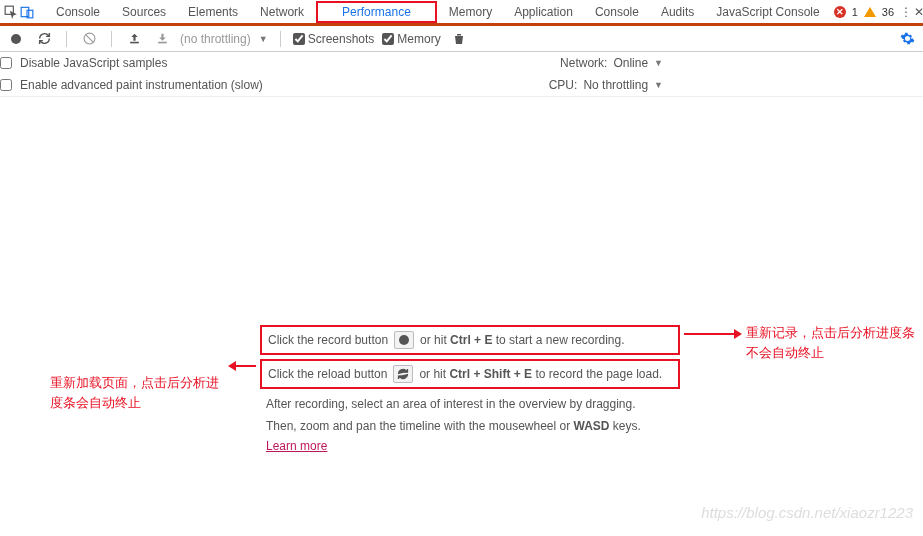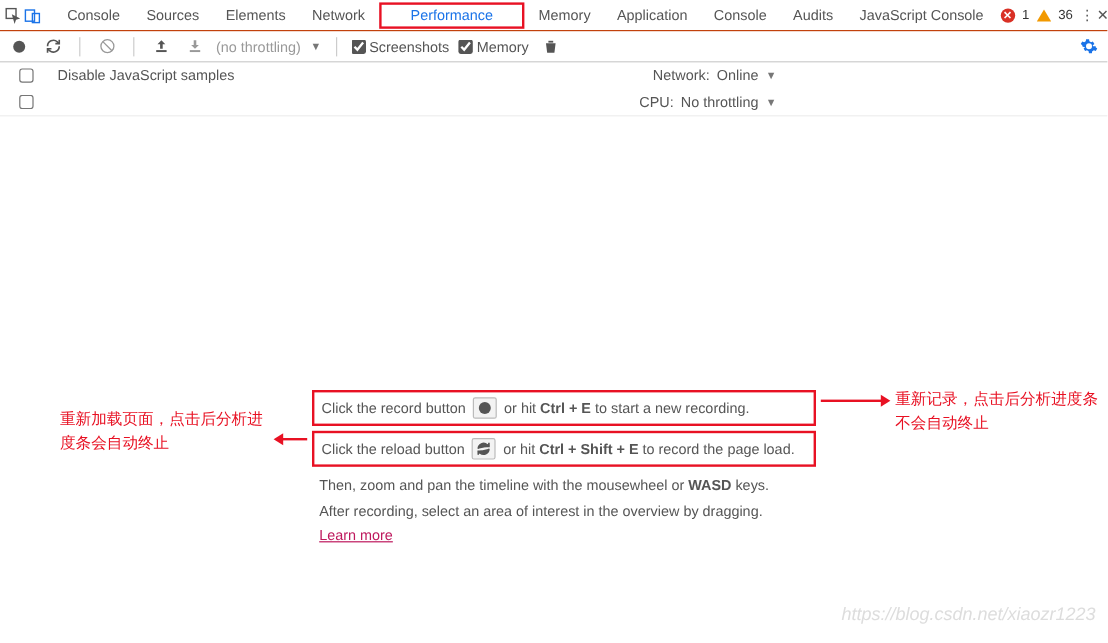--- a/index.html
+++ b/index.html
@@ -4,7 +4,7 @@
 <style>
   * { box-sizing: border-box; margin: 0; padding: 0; }
   body { font-family: "Segoe UI", Arial, sans-serif; font-size: 12px; color: #333; background: #fff; width: 923px; height: 536px; position: relative; overflow: hidden; }
-  .tabbar { display: flex; align-items: center; height: 26px; border-bottom: 1px solid #c2410c; padding: 0 4px; gap: 2px; }
+  .tabbar { display: flex; align-items: center; height: 26px; border-bottom: 3px solid #c2410c; padding: 0 4px; gap: 2px; }
   .icon-btn { width: 20px; height: 20px; display: flex; align-items: center; justify-content: center; color: #555; cursor: pointer; }
   .tab { padding: 4px 10px; color: #555; cursor: pointer; white-space: nowrap; }
   .tab.active { color: #1a73e8; border: 2px solid #e81123; border-bottom: 2px solid #e81123; padding: 2px 24px; }

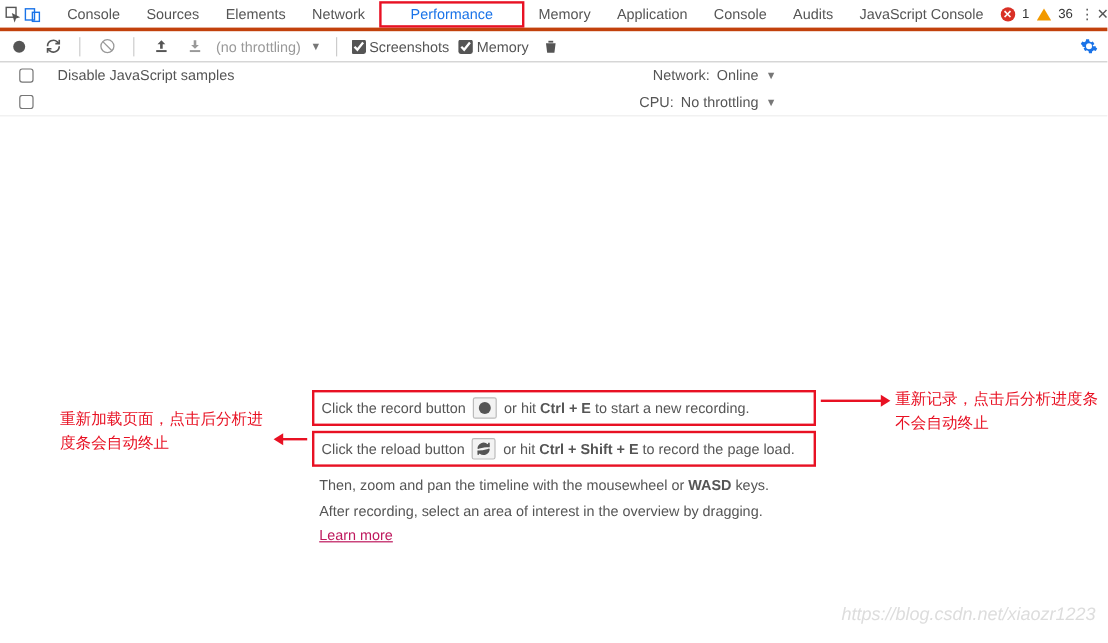--- a/index.html
+++ b/index.html
@@ -21,7 +21,7 @@
   .cb { width: 12px; height: 12px; }
   .gear-right { margin-left: auto; color: #1a73e8; }
   .options { border-bottom: 1px solid #eee; }
-  .opt-row { display: flex; align-items: center; padding: 4px 16px; gap: 20px; color: #555; }
+  .opt-row { display: flex; align-items: center; padding: 4px 0; gap: 8px; color: #555; }
   .opt-row .right-group { margin-left: auto; display: flex; align-items: center; gap: 6px; padding-right: 260px; justify-content: space-between; }
   .opt-row .right-group .dropdown-arrow { font-size: 9px; color: #777; }
   .main-area { position: relative; height: 430px; }

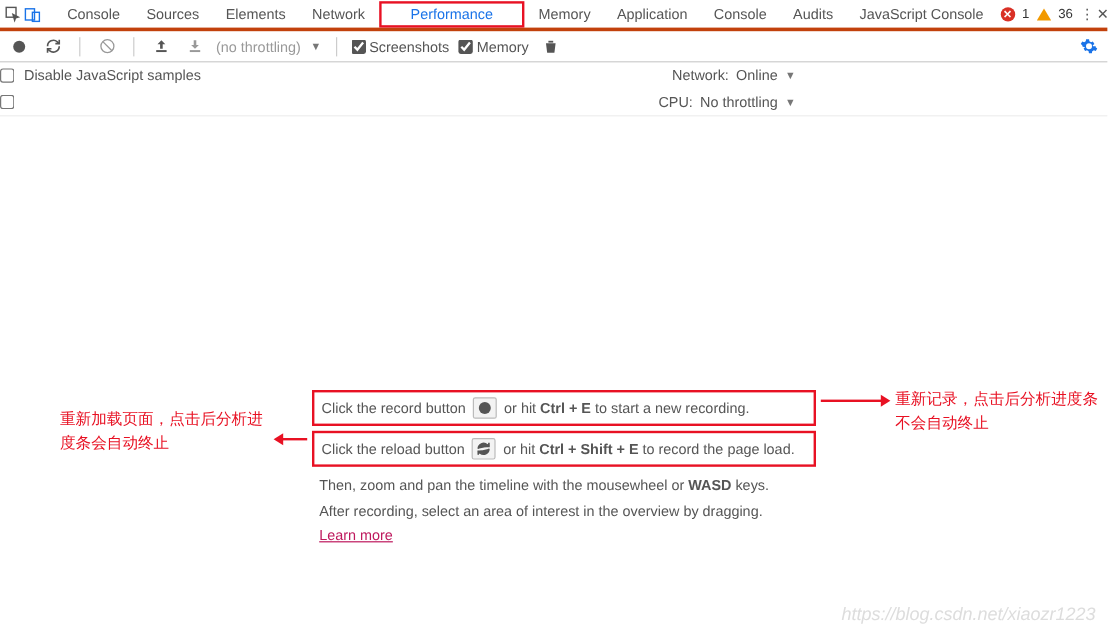--- a/index.html
+++ b/index.html
@@ -149,6 +149,7 @@
   </div>
   <div class="opt-row">
     <input type="checkbox" class="cb" style="">
+    <span>Enable advanced paint instrumentation (slow)</span>
     <div class="right-group">
       <span>CPU:</span>
       <span>No throttling</span>

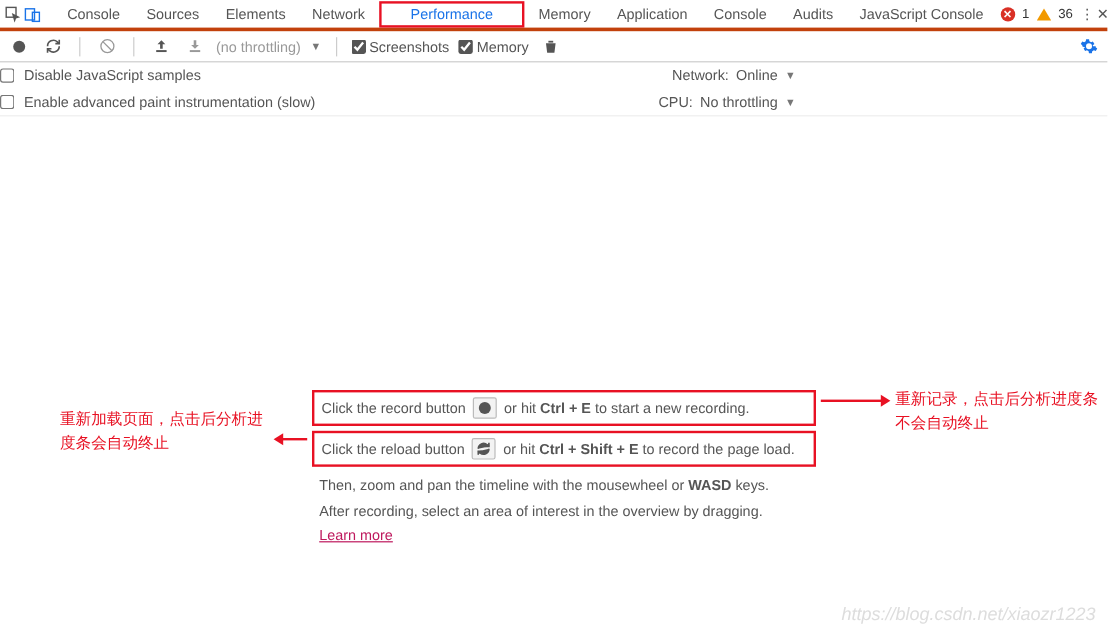--- a/index.html
+++ b/index.html
@@ -39,7 +39,7 @@
   .arrow-left::after { content: ''; position: absolute; left: -2px; top: -4px; border-right: 8px solid #e81123; border-top: 5px solid transparent; border-bottom: 5px solid transparent; }
   .annot { position: absolute; color: #e81123; font-size: 13px; line-height: 1.5; }
   .annot.right { left: 746px; top: 226px; width: 170px; }
-  .annot.left { left: 50px; top: 242px; width: 178px; text-align: left; }
+  .annot.left { left: 50px; top: 276px; width: 178px; text-align: left; }
   .watermark { position: absolute; right: 10px; bottom: 6px; color: #ddd; font-size: 15px; font-style: italic; margin-top: 32px; }
   input[type=checkbox] { accent-color: #555; }
 </style>

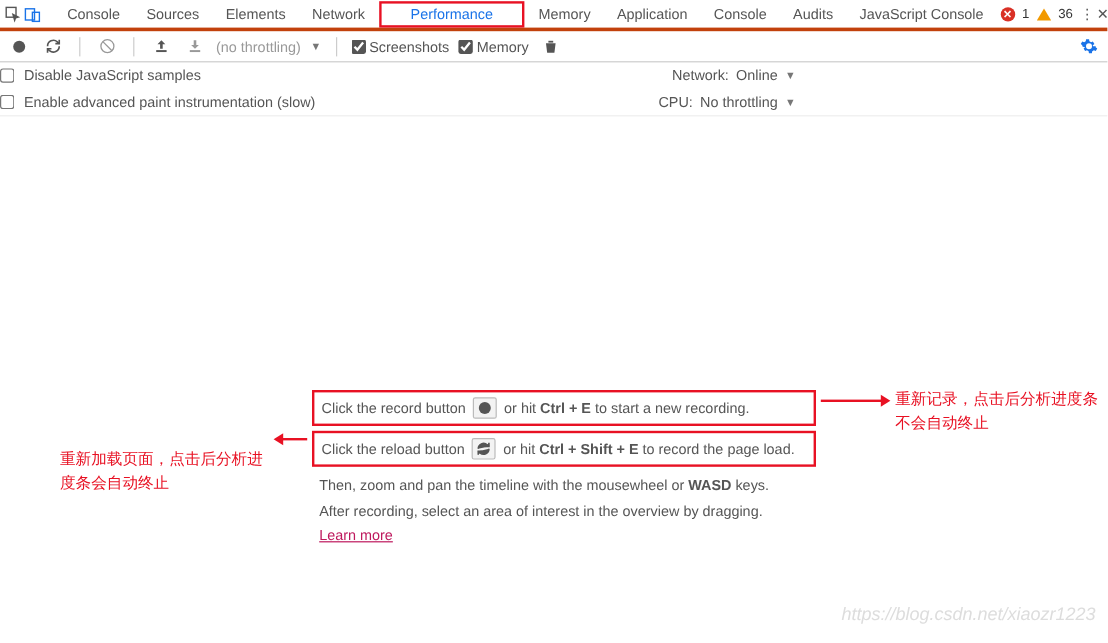--- a/index.html
+++ b/index.html
@@ -184,10 +184,10 @@
         <span>or hit </span><b>Ctrl + Shift + E</b><span> to record the page load.</span>
       </span>
     </div>
+    <div class="after-text">After recording, select an area of interest in the overview by dragging.</div>
     <div class="after-text">
       <span>Then, zoom and pan the timeline with the mousewheel or </span><b>WASD</b><span> keys.</span>
     </div>
-    <div class="after-text">After recording, select an area of interest in the overview by dragging.</div>
     <a class="learn-more">Learn more</a>
   </div>
 

